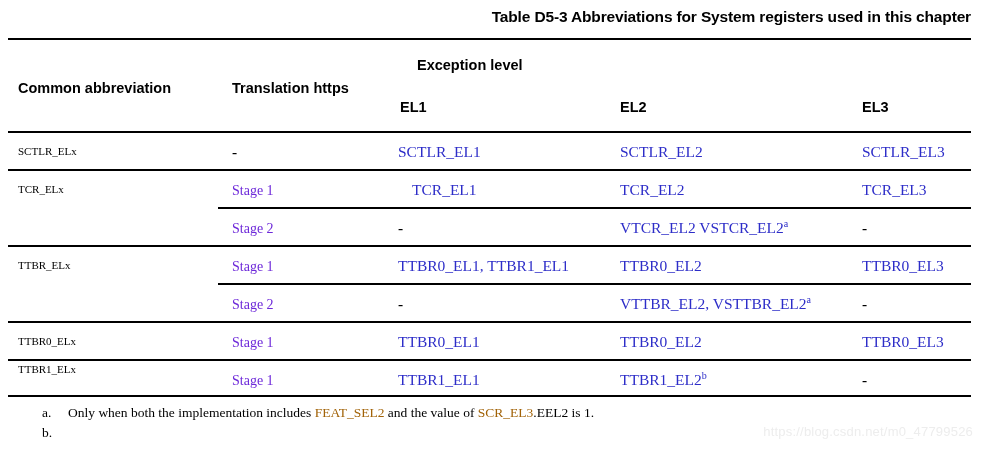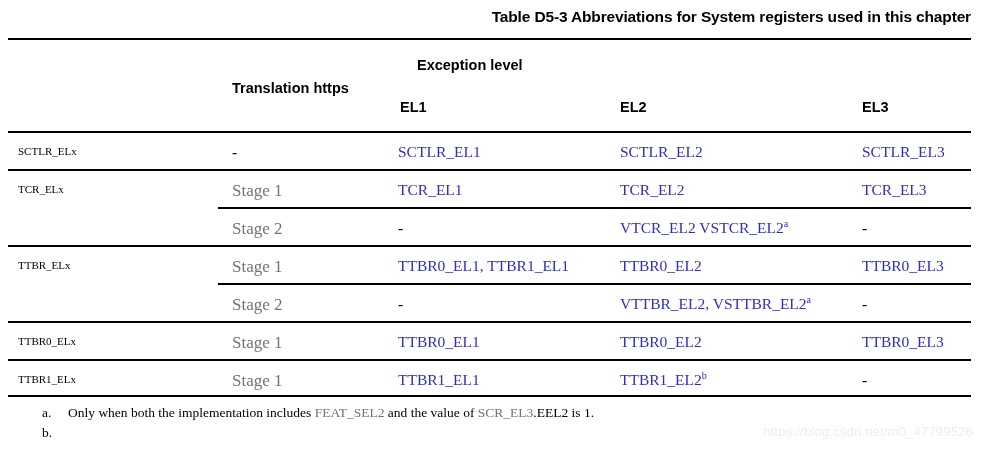--- a/index.html
+++ b/index.html
@@ -165,6 +165,7 @@
 
 <div class="grid">
 
+  <div class="cell hdr" style="left:18px; top:80px;">Common abbreviation</div>
   <div class="cell hdr" style="left:232px; top:80px;">Translation https</div>
   <div class="cell hdr" style="left:417px; top:57px;">Exception level</div>
   <div class="cell hdr" style="left:400px; top:99px;">EL1</div>

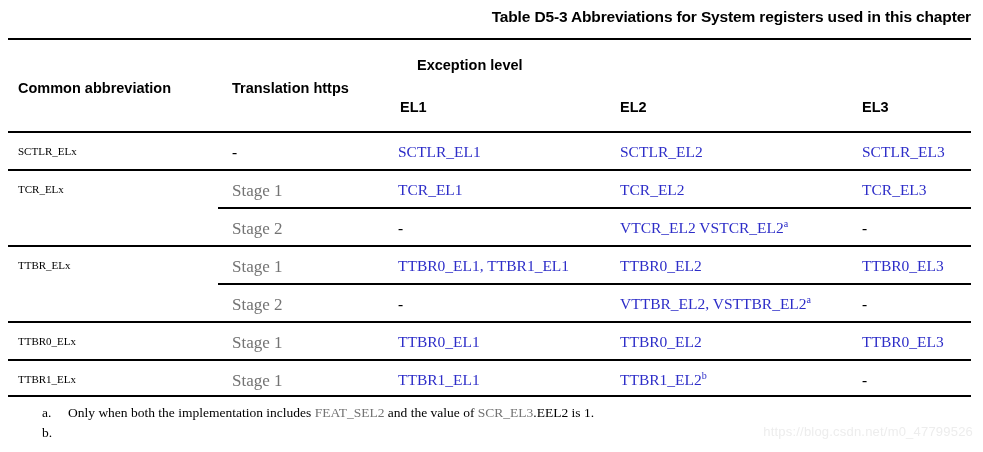--- a/index.html
+++ b/index.html
@@ -81,8 +81,8 @@
   
   .stage-cell {
     font-family: "Liberation Serif", serif;
-    font-size: 17px;
-    color: #737373;
+    font-size: 14px;
+    color: #6d28d9;
   }
 
   

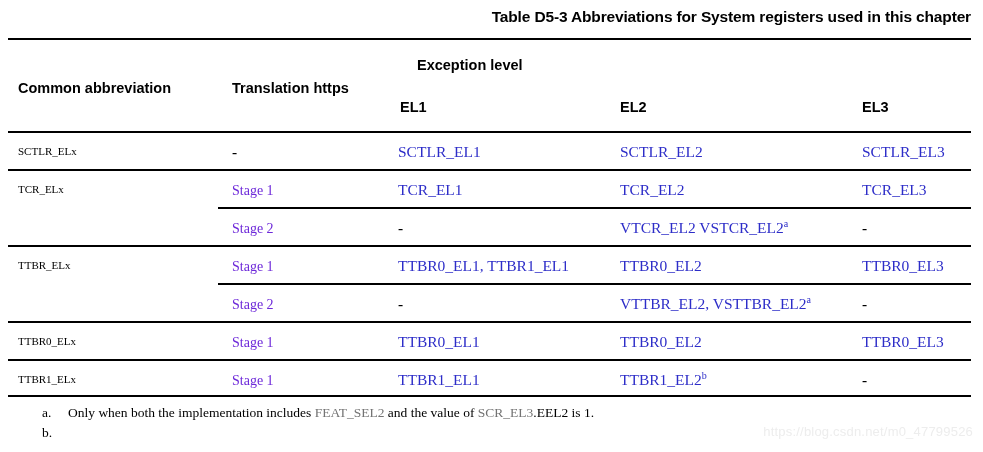--- a/index.html
+++ b/index.html
@@ -180,7 +180,7 @@
 
   <div class="cell body-cell" style="left:18px; top:181px;">TCR_ELx</div>
   <div class="cell stage-cell" style="left:232px; top:182px;">Stage 1</div>
-  <div class="cell reg" style="left:398px; top:181px;text-align:center;">TCR_EL1</div>
+  <div class="cell reg" style="left:412px; top:181px;text-align:center;">TCR_EL1</div>
   <div class="cell reg" style="left:620px; top:181px;"><span>TCR_EL2</span><sup></sup></div>
   <div class="cell reg" style="left:862px; top:181px;">TCR_EL3</div>
 

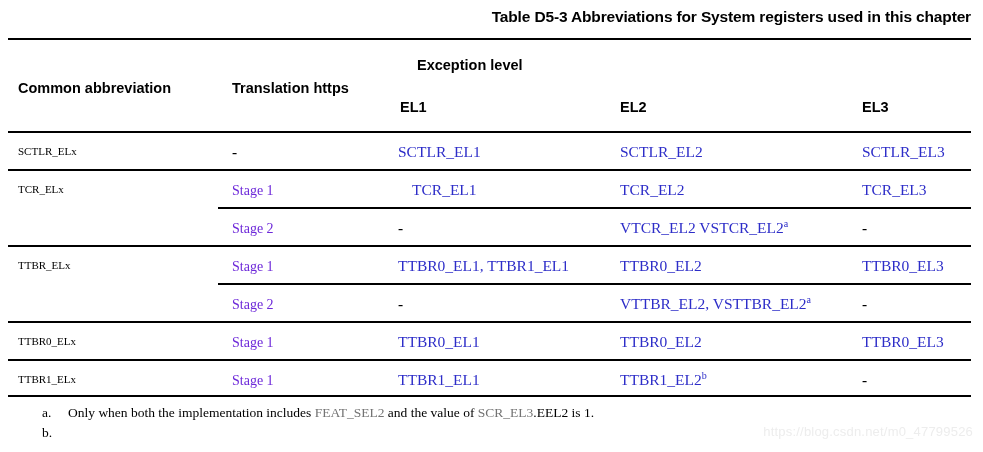--- a/index.html
+++ b/index.html
@@ -208,7 +208,7 @@
   <div class="cell reg" style="left:620px; top:333px;"><span>TTBR0_EL2</span><sup></sup></div>
   <div class="cell reg" style="left:862px; top:333px;">TTBR0_EL3</div>
 
-  <div class="cell body-cell" style="left:18px; top:371px;">TTBR1_ELx</div>
+  <div class="cell body-cell" style="left:18px; top:361px;">TTBR1_ELx</div>
   <div class="cell stage-cell" style="left:232px; top:372px;">Stage 1</div>
   <div class="cell reg" style="left:398px; top:371px;">TTBR1_EL1</div>
   <div class="cell reg" style="left:620px; top:371px;"><span>TTBR1_EL2</span><sup>b</sup></div>

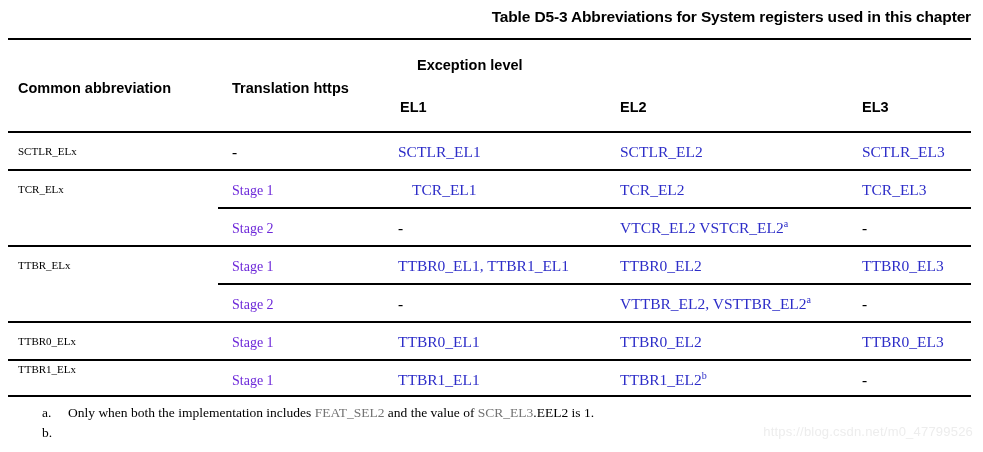--- a/index.html
+++ b/index.html
@@ -133,7 +133,7 @@
     top: 0;
   }
   .fn-text .lnk {
-    color: #737373;
+    color: #a16207;
   }
 
   

